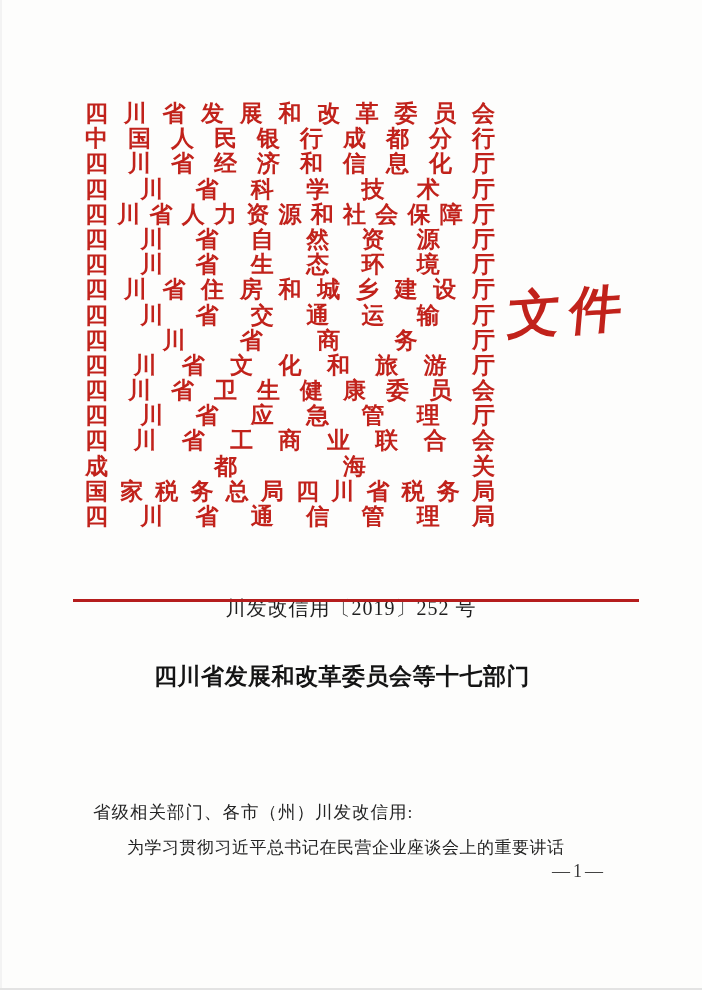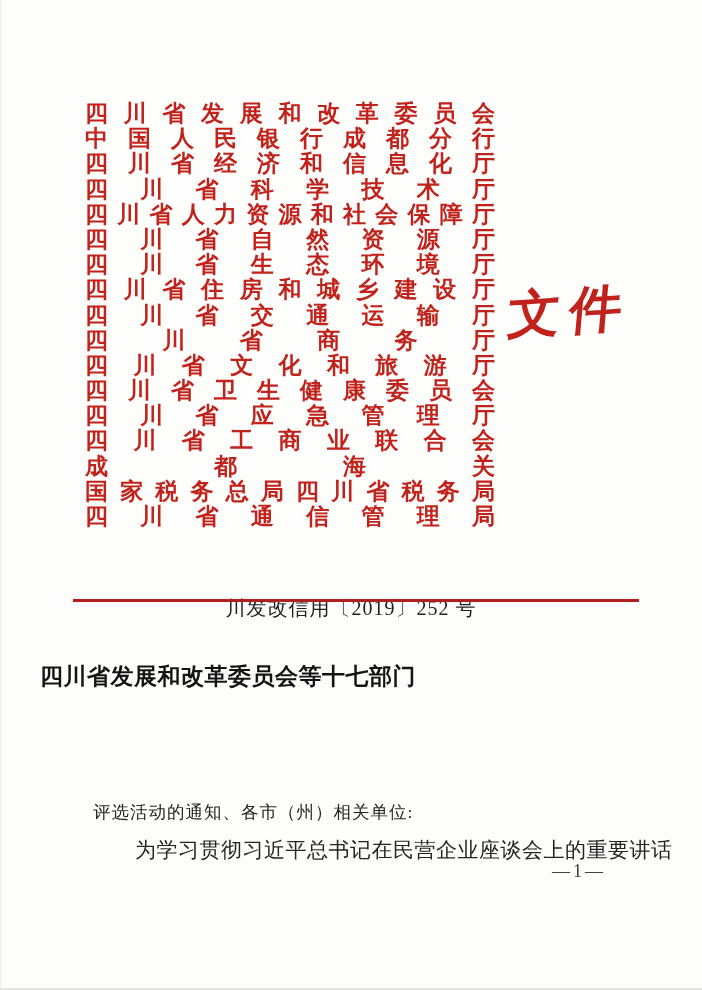--- a/index.html
+++ b/index.html
@@ -80,6 +80,7 @@
     left: 40px;
     top: 660px;
     width: 604px;
+    text-align: center;
     font-size: 23px;
     line-height: 34.5px;
     font-weight: 700;

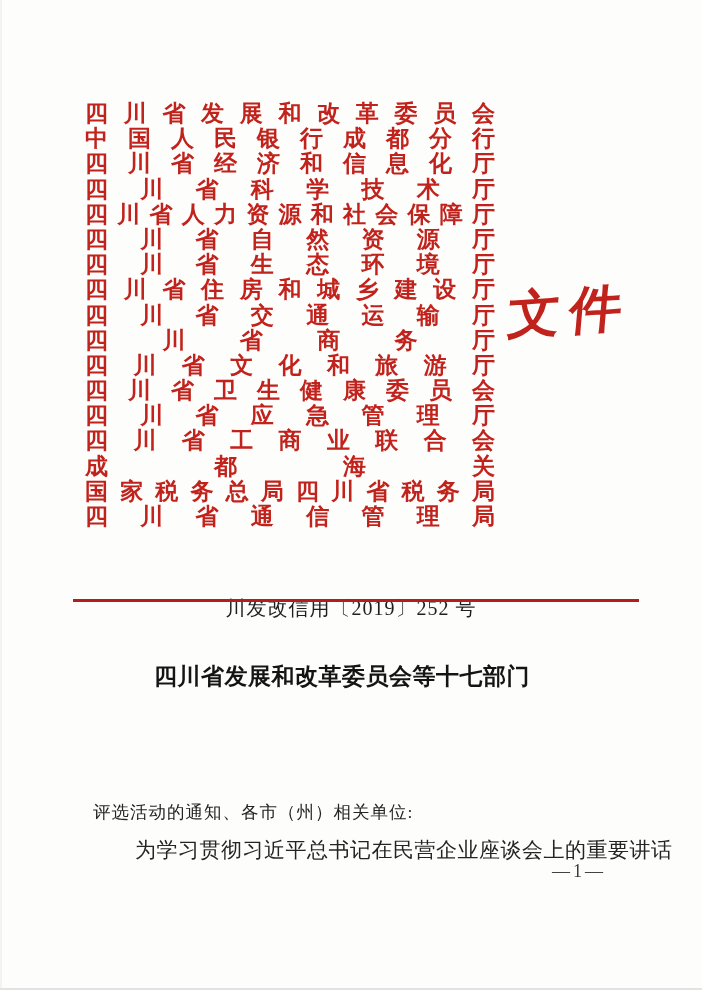--- a/index.html
+++ b/index.html
@@ -334,7 +334,7 @@
     <div>四川省发展和改革委员会等十七部门</div>
   </div>
 
-  <div class="salutation">评选活动的通知、各市（州）相关单位:</div>
+  <div class="salutation">省级相关部门、各市（州）川发改信用:</div>
 
   <div class="paragraph">为学习贯彻习近平总书记在民营企业座谈会上的重要讲话</div>
 

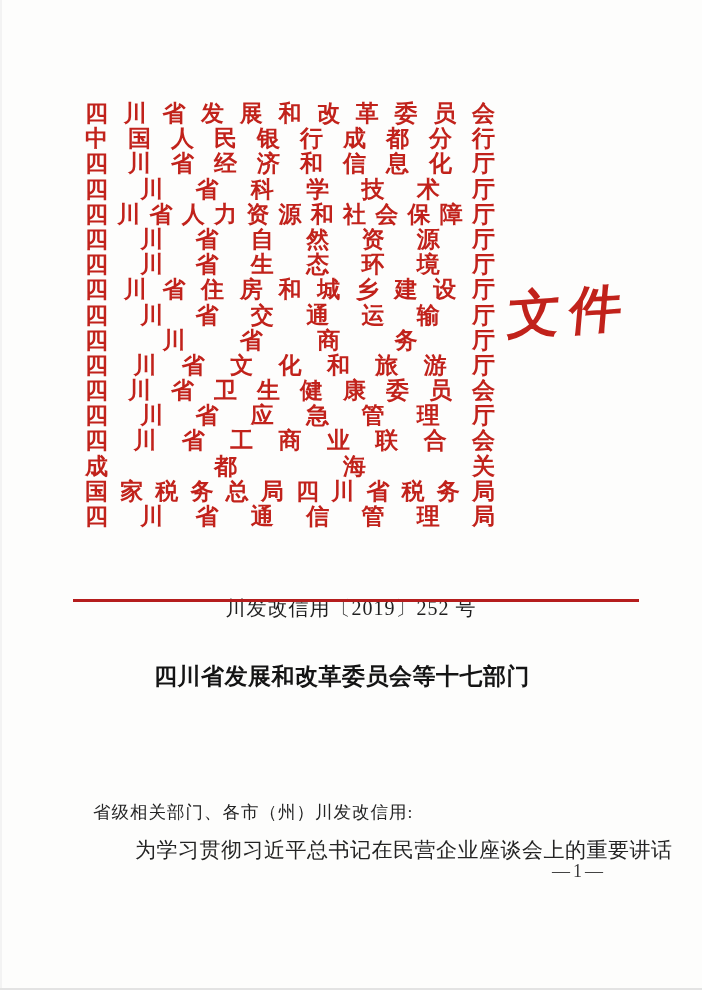--- a/index.html
+++ b/index.html
@@ -104,7 +104,7 @@
     top: 836px;
     width: 520px;
     text-indent: 2em;
-    font-size: 21px;
+    font-size: 17px;
     color: #242424;
     letter-spacing: 0.5px;
     white-space: nowrap;

